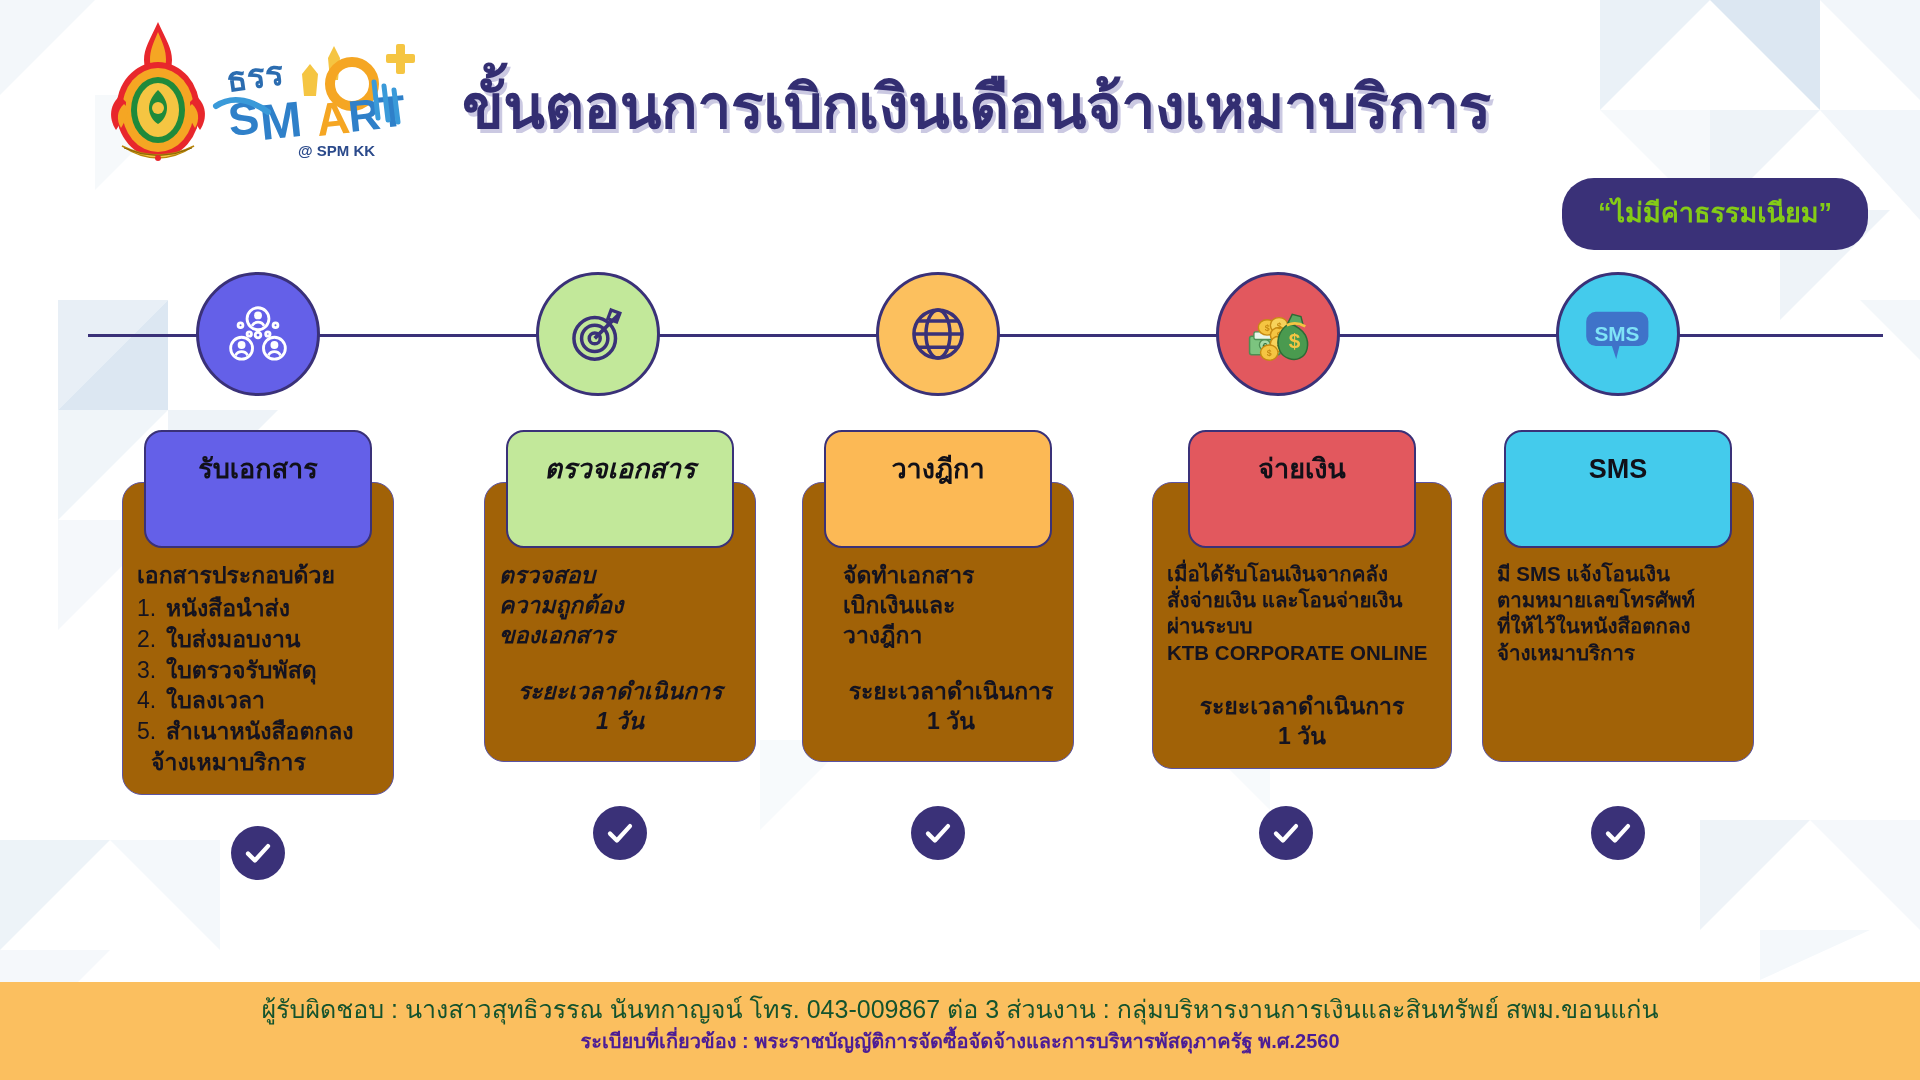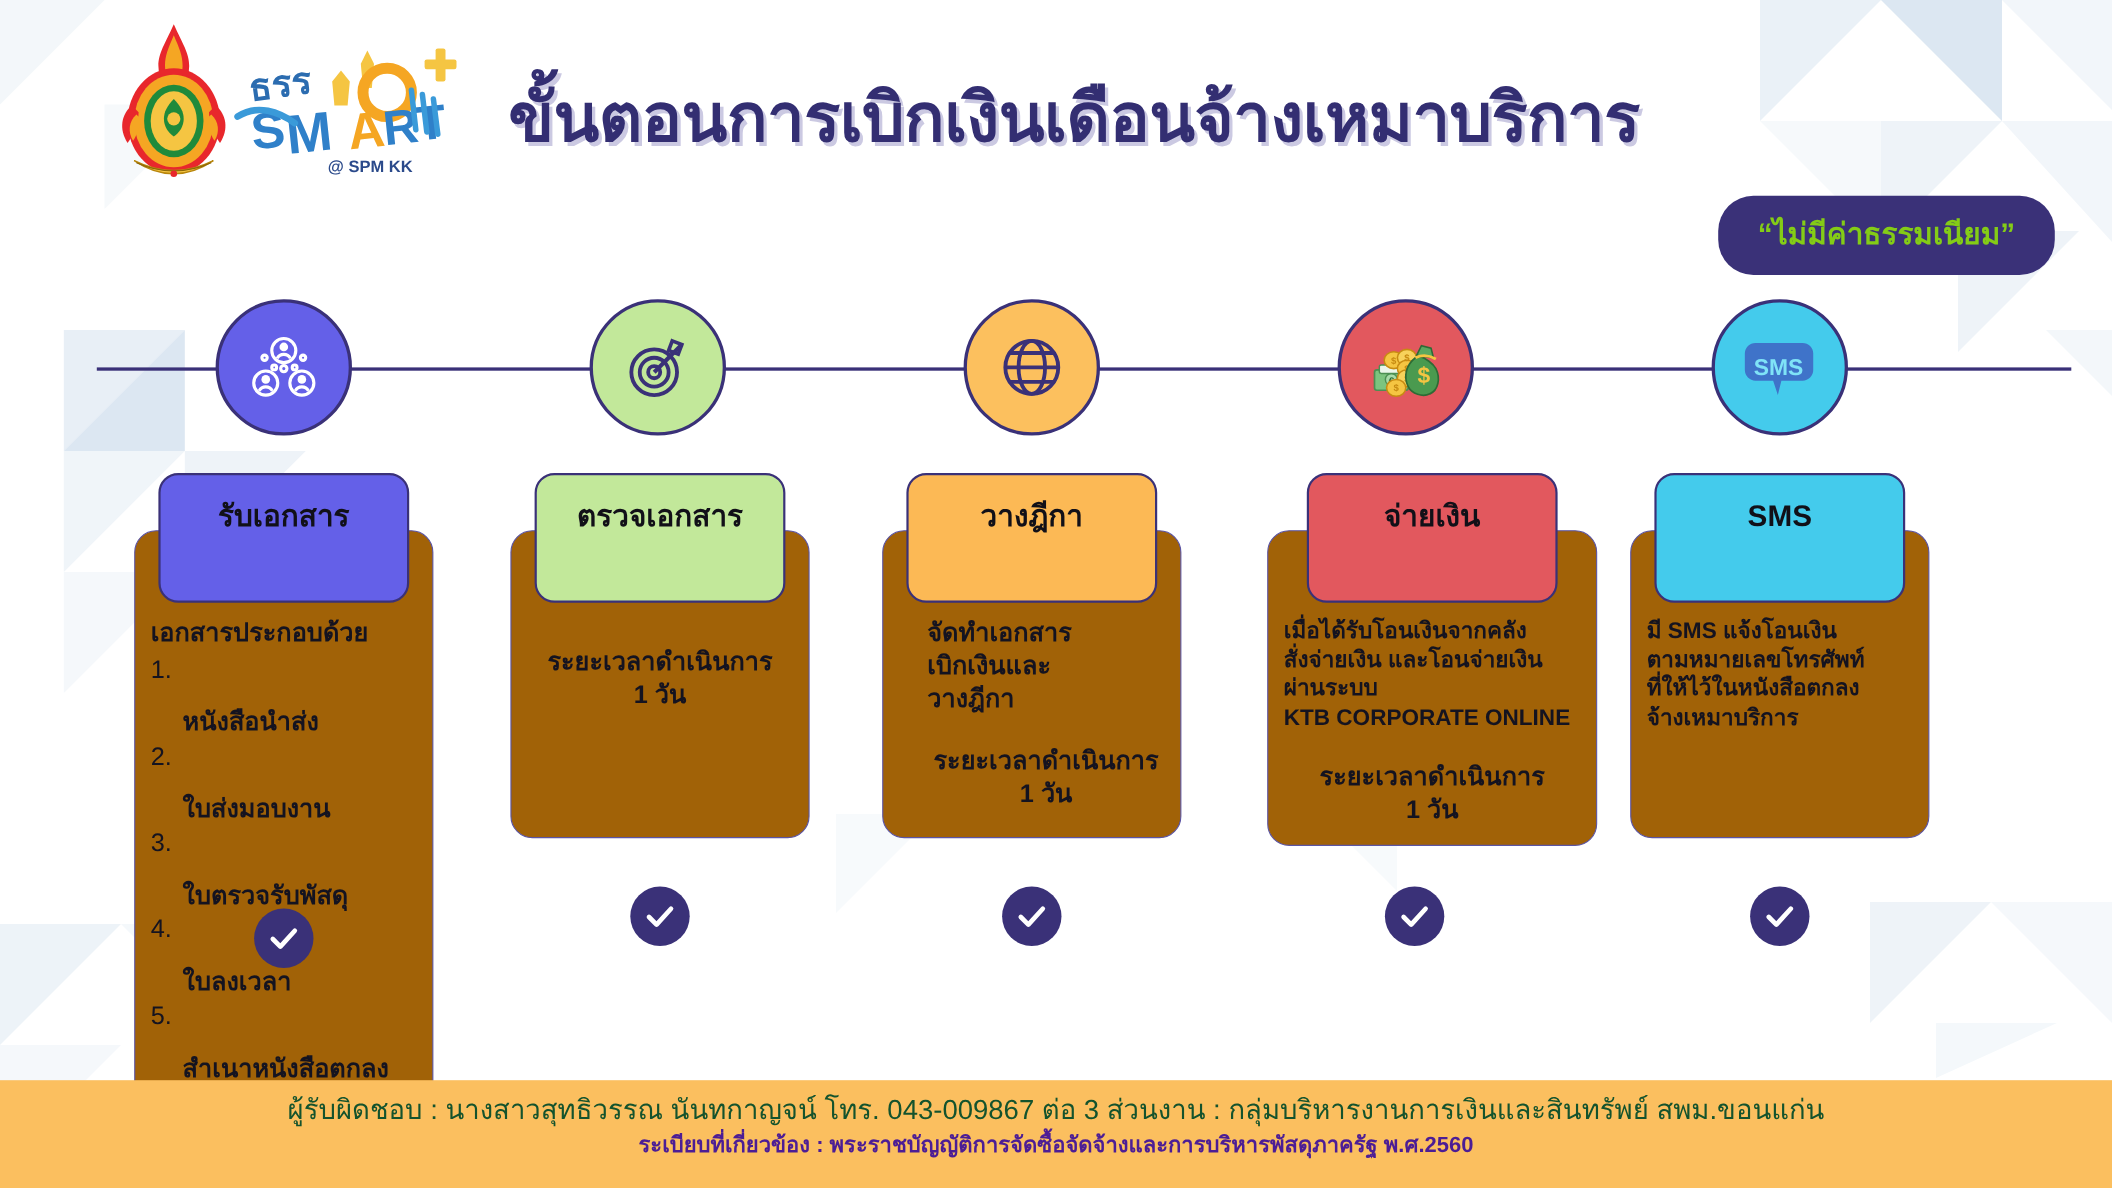--- a/index.html
+++ b/index.html
@@ -384,7 +384,7 @@
     </div>
   </div>
 
-  <div class="col" style="left:464px;">
+  <div class="col" style="left:484px;font-style:italic;">
     <div class="card-head" style="background:#c2e89a;">
       <span class="card-head-label">ตรวจเอกสาร</span>
     </div>

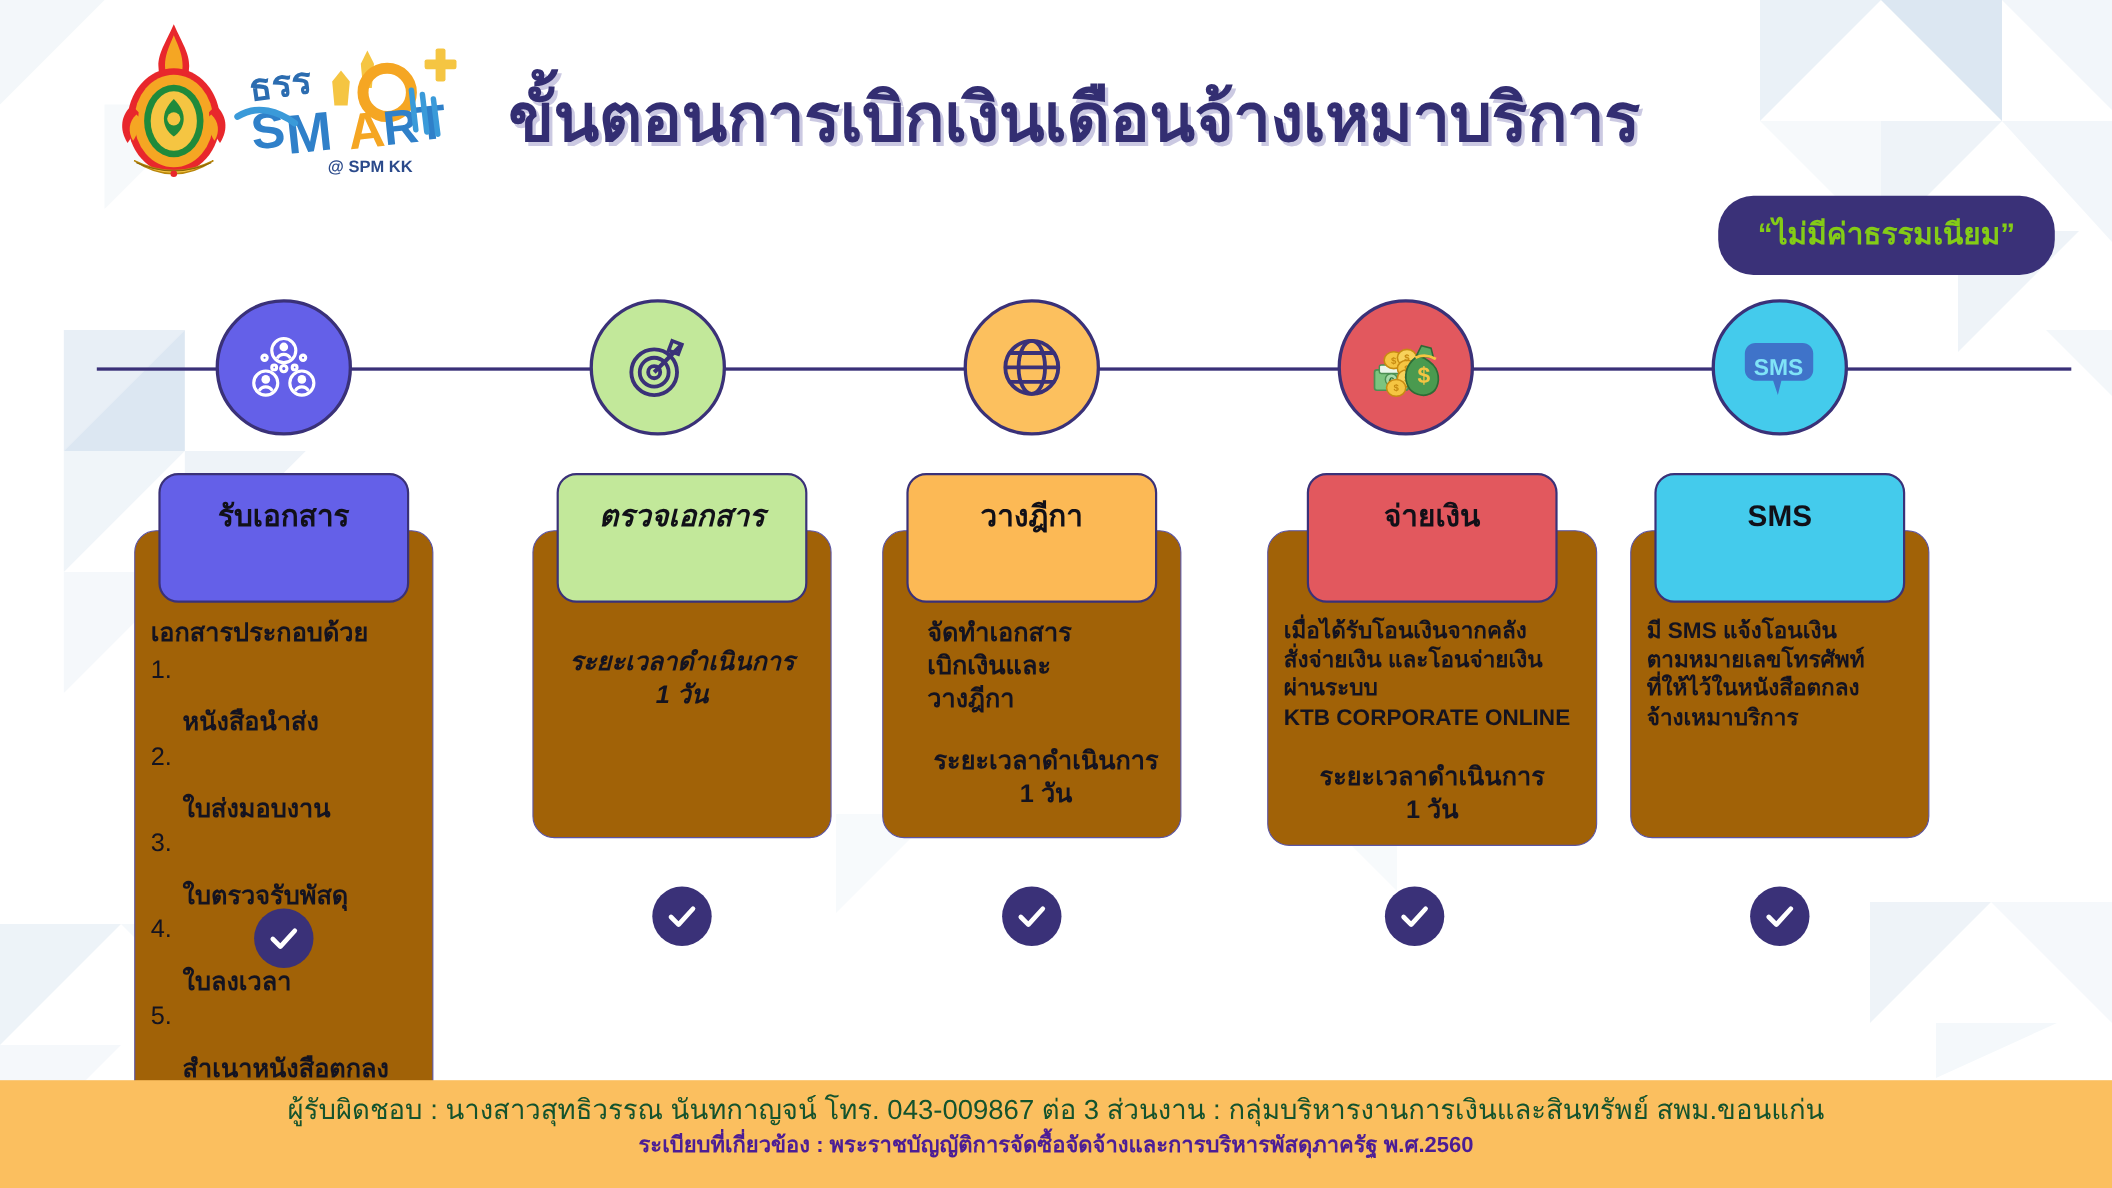--- a/index.html
+++ b/index.html
@@ -390,6 +390,9 @@
     </div>
     <div class="card-body" style="min-height:280px;">
       <div class="body-inner">
+        <div class="lead" style="white-space:pre-line;">ตรวจสอบ
+ความถูกต้อง
+ของเอกสาร</div>
         <div class="duration">
           <span>ระยะเวลาดำเนินการ</span>
           <span class="days">1  วัน</span>

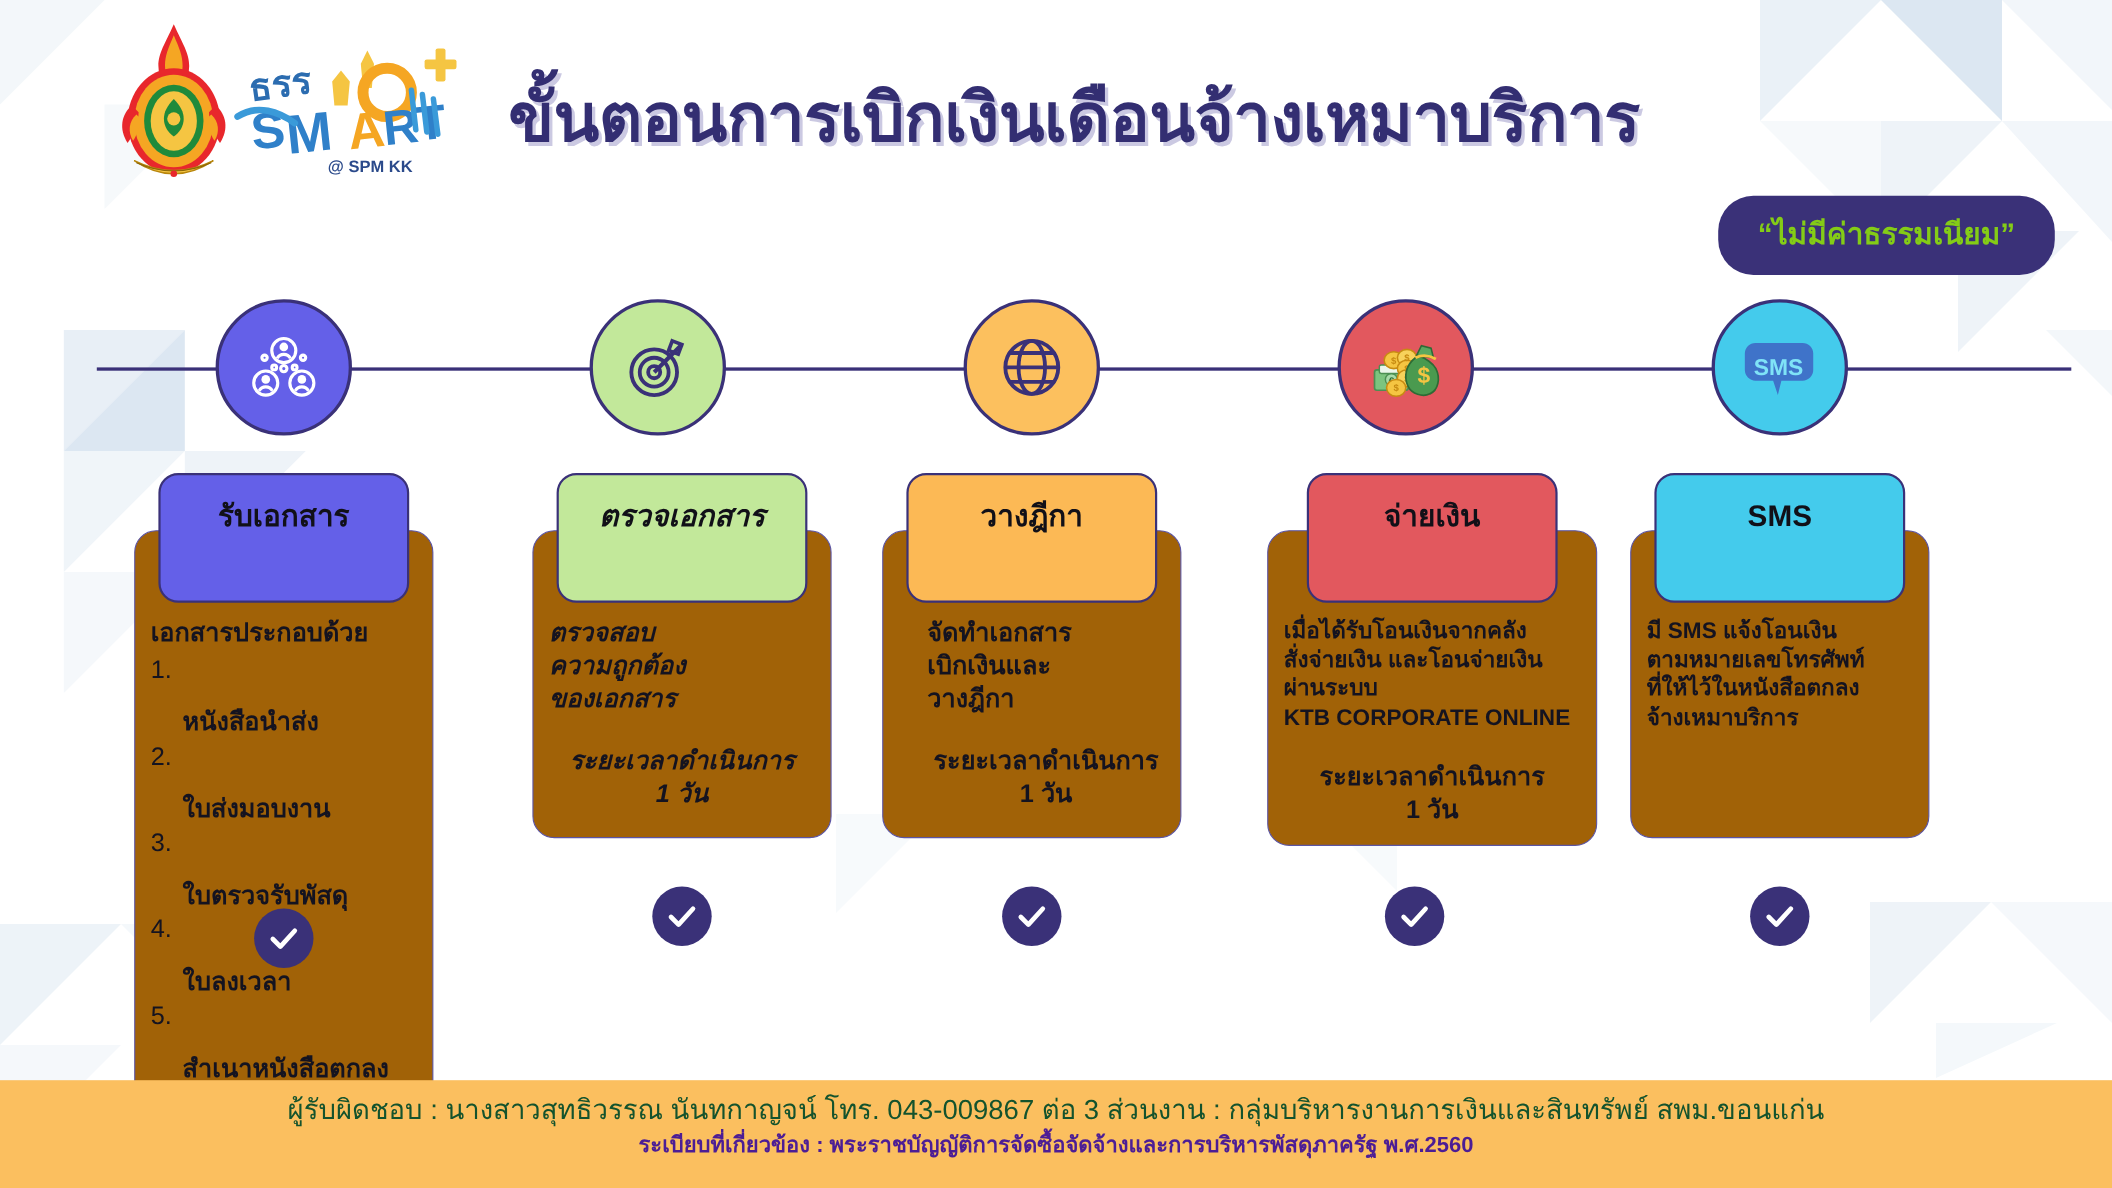--- a/index.html
+++ b/index.html
@@ -115,7 +115,7 @@
     display: flex; gap: 3px;
   }
   ol.doc-list li .num { font-weight: 500; min-width: 26px; }
-  ol.doc-list li .txt { flex: 1; margin-top: 48px; }
+  ol.doc-list li .txt { flex: 1; }
   .list-cont { font-size: 23px; font-weight: 800; line-height: 1.34; padding-left: 14px; }
 
   .duration {

